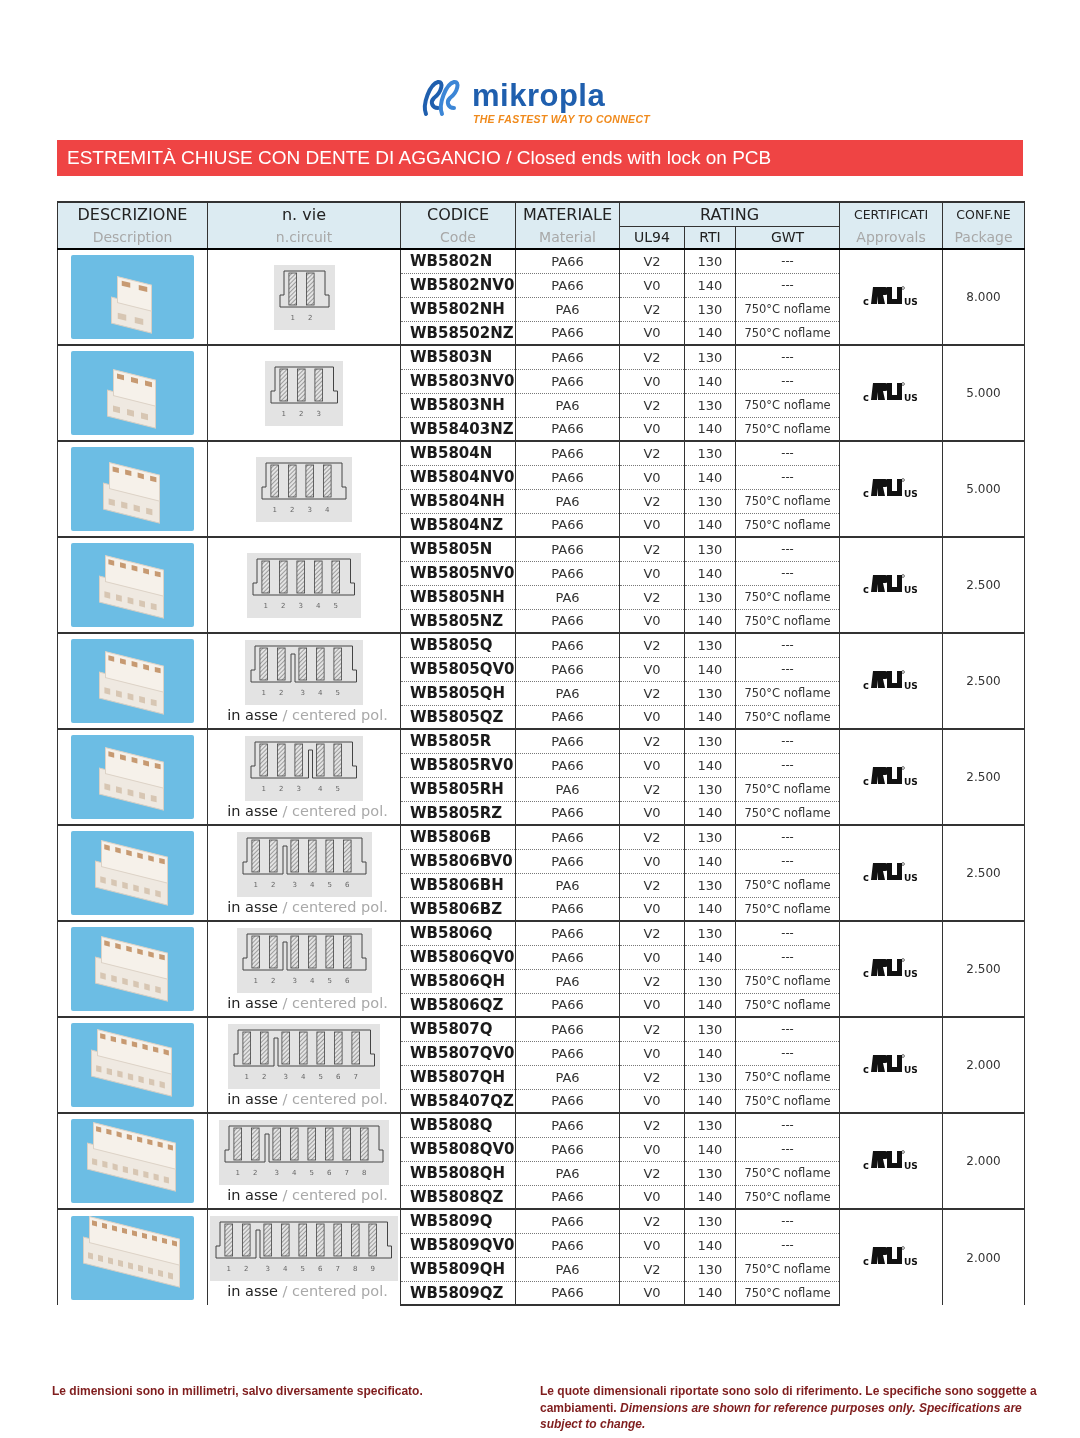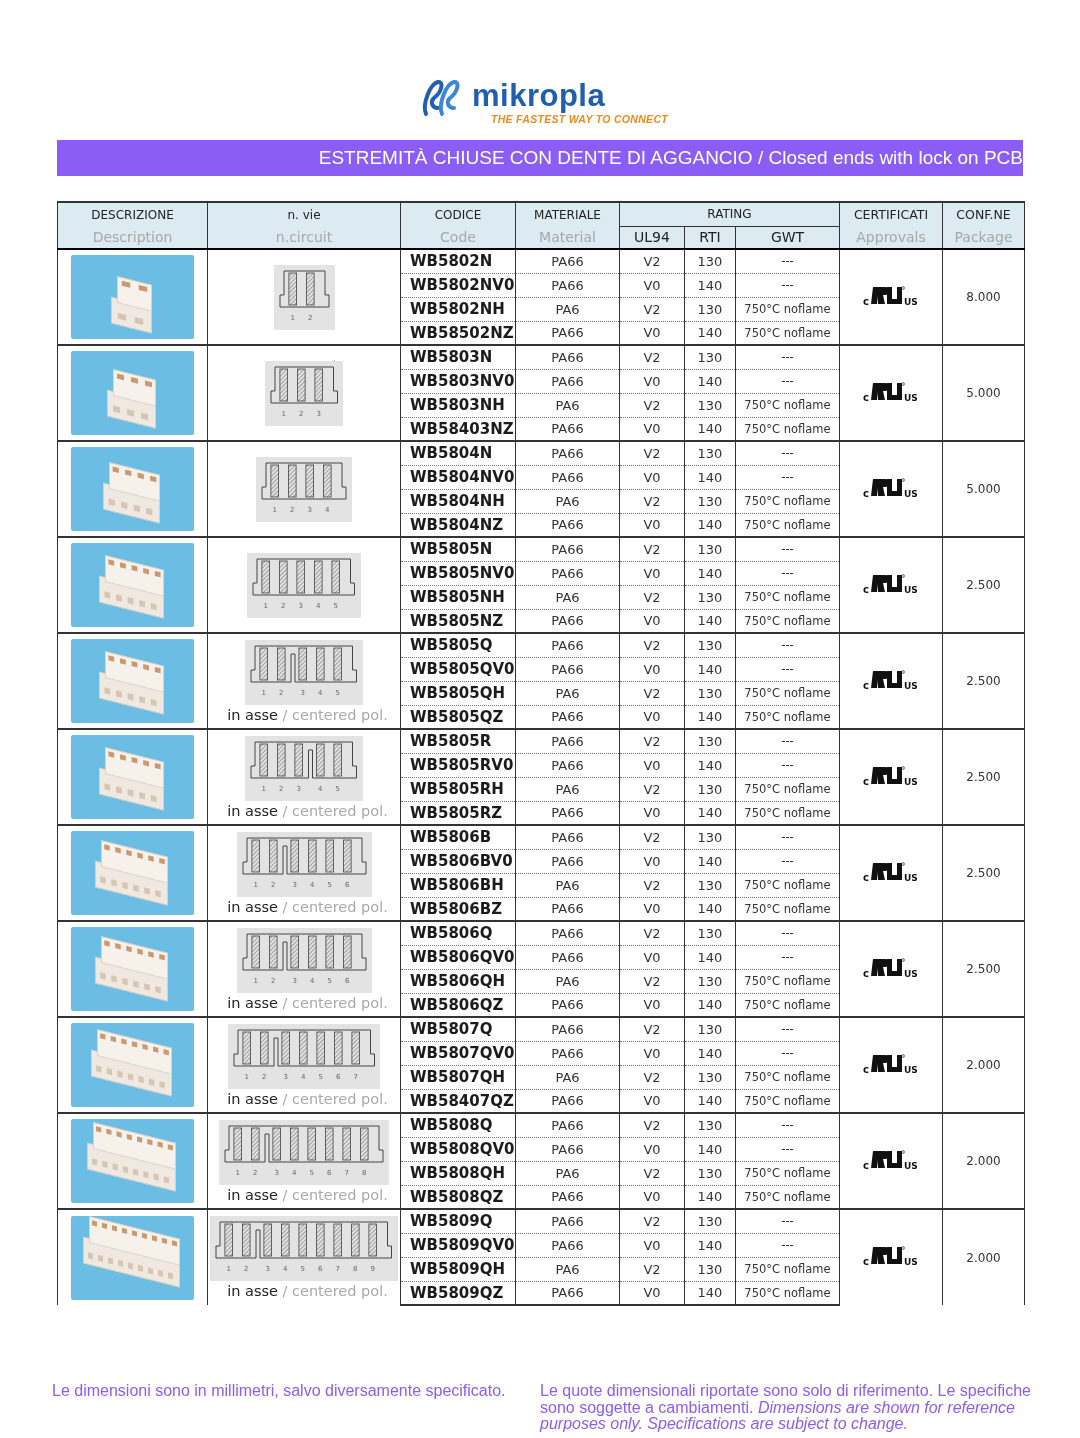--- a/index.html
+++ b/index.html
@@ -9,7 +9,7 @@
   .logo { position: absolute; left: 420px; top: 68px; width: 240px; height: 52px; margin-top: 8px; }
   .logo-mark { position: absolute; left: 0; top: 2px; width: 50px; height: 42px; }
   .logo-name { position: absolute; left: 52px; top: 4px; font-family: "Liberation Sans", sans-serif; font-weight: bold; font-size: 31px; color: #1f5fae; letter-spacing: 0.5px; line-height: 32px; }
-  .logo-tag { position: absolute; left: 71px; top: 37px; font-family: "Liberation Sans", sans-serif; font-weight: bold; font-style: italic; font-size: 10.5px; color: #f08a1c; letter-spacing: 0.3px; white-space: nowrap; }
+  .logo-tag { position: absolute; left: 53px; top: 37px; font-family: "Liberation Sans", sans-serif; font-weight: bold; font-style: italic; font-size: 10.5px; color: #f08a1c; letter-spacing: 0.3px; white-space: nowrap; }
 
   .banner { position: absolute; left: 57px; top: 140px; width: 966px; height: 36px; background: #8b5cf6; color: #fff; font-family: "Liberation Sans", sans-serif; font-size: 19px; line-height: 36px; padding-left: 4px; white-space: nowrap; text-align: right; }
 

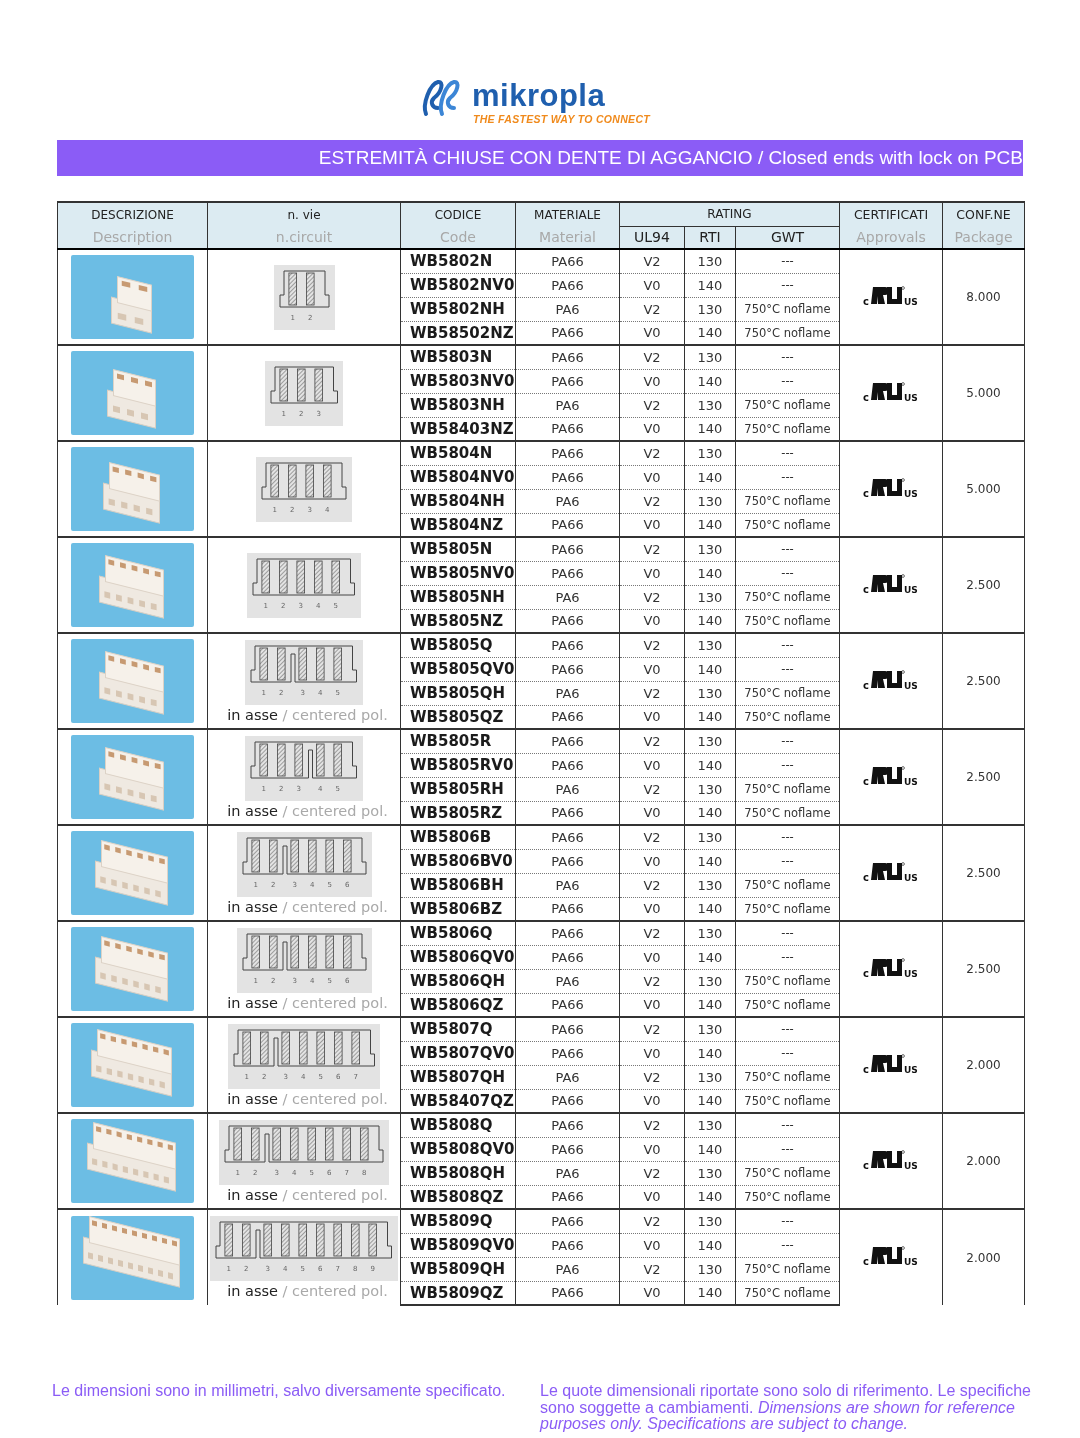--- a/index.html
+++ b/index.html
@@ -11,7 +11,7 @@
   .logo-name { position: absolute; left: 52px; top: 4px; font-family: "Liberation Sans", sans-serif; font-weight: bold; font-size: 31px; color: #1f5fae; letter-spacing: 0.5px; line-height: 32px; }
   .logo-tag { position: absolute; left: 53px; top: 37px; font-family: "Liberation Sans", sans-serif; font-weight: bold; font-style: italic; font-size: 10.5px; color: #f08a1c; letter-spacing: 0.3px; white-space: nowrap; }
 
-  .banner { position: absolute; left: 57px; top: 140px; width: 966px; height: 36px; background: #8b5cf6; color: #fff; font-family: "Liberation Sans", sans-serif; font-size: 19px; line-height: 36px; padding-left: 4px; white-space: nowrap; text-align: right; }
+  .banner { position: absolute; left: 57px; top: 140px; width: 966px; height: 36px; background: #ef4444; color: #fff; font-family: "Liberation Sans", sans-serif; font-size: 19px; line-height: 36px; padding-left: 10px; white-space: nowrap; }
 
   table.spec { position: absolute; left: 57px; top: 201px; width: 967px; border-collapse: collapse; table-layout: fixed; font-family: "DejaVu Sans", sans-serif; }
   table.spec col.c-desc { width: 150px; }

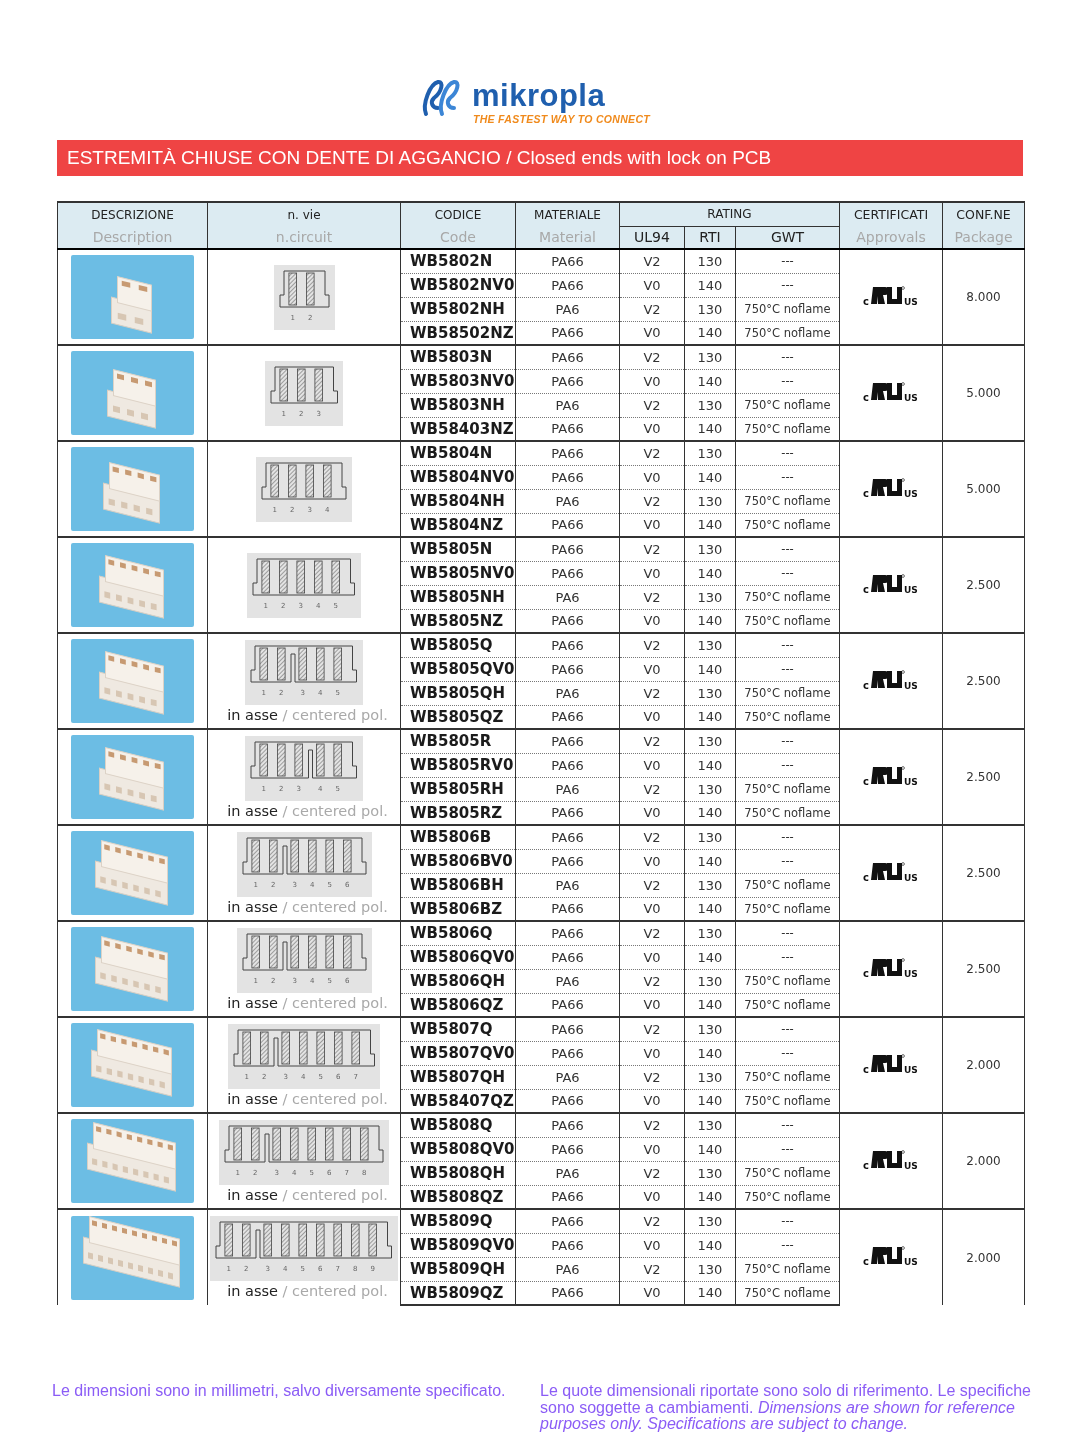--- a/index.html
+++ b/index.html
@@ -25,7 +25,7 @@
   table.spec col.c-pkg { width: 82px; }
 
   .hdr th { background: #dcebf2; font-weight: normal; text-align: center; border-left: 1.5px solid #333; border-right: 1.5px solid #333; }
-  .hdr1 th { height: 24px; font-size: 12px; color: #222; border-top: 2px solid #333; vertical-align: middle; }
+  .hdr1 th { height: 24px; font-size: 16px; color: #222; border-top: 2px solid #333; vertical-align: middle; }
   .hdr1 th.small { font-size: 12.5px; }
   .hdr2 th { height: 23px; font-size: 14px; color: #a8a8a8; border-bottom: 2px solid #000000; }
   .hdr2 th.sub { color: #222; border-top: 1px solid #333; }

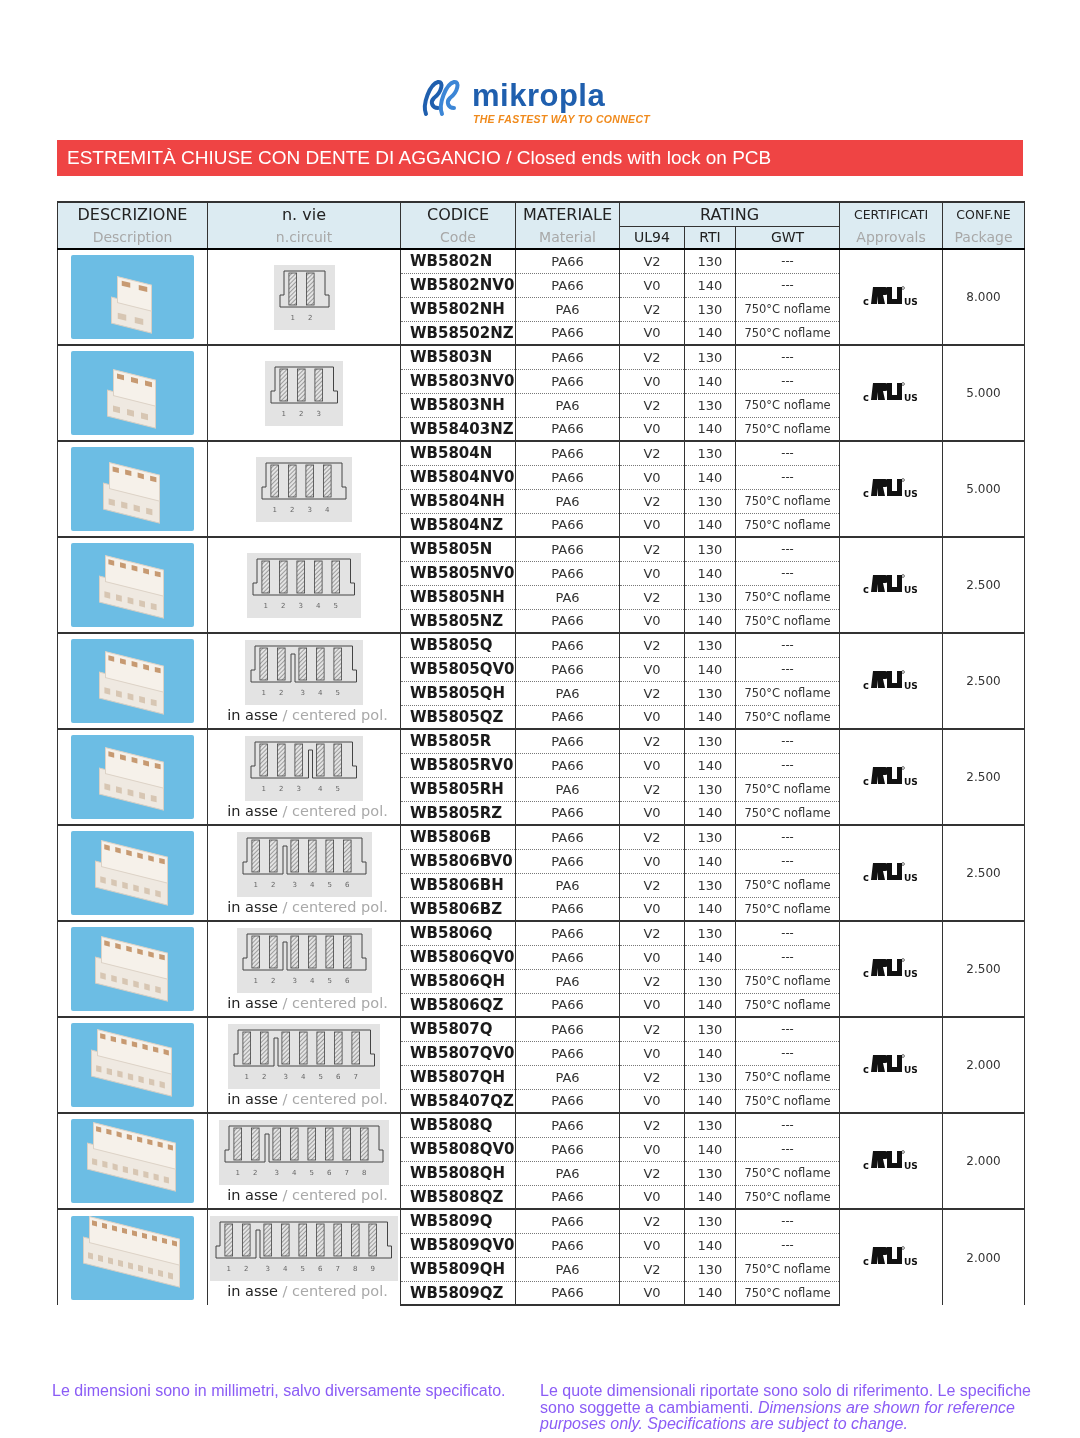--- a/index.html
+++ b/index.html
@@ -50,7 +50,7 @@
 
   .ul-mark { display: inline-flex; align-items: flex-end; gap: 1px; }
 
-  .footer { position: absolute; top: 1383px; font-family: "Liberation Sans", sans-serif; font-size: 16px; color: #8b5cf6; line-height: 16.5px; }
+  .footer { position: absolute; top: 1383px; font-family: "Liberation Sans", sans-serif; font-size: 12px; color: #7f1d1d; line-height: 16.5px; font-weight: bold; }
   .footer.left { left: 52px; width: 460px; }
   .footer.right { left: 540px; width: 500px; }
   .footer .it { font-style: italic; }

